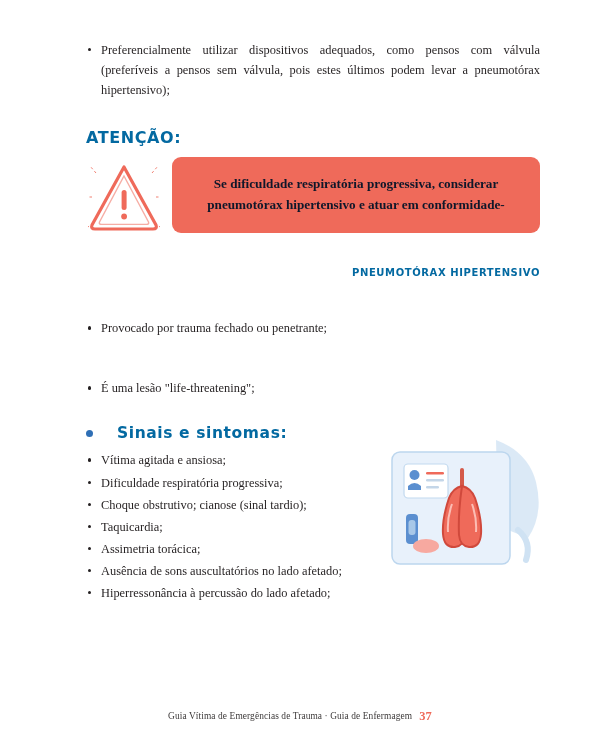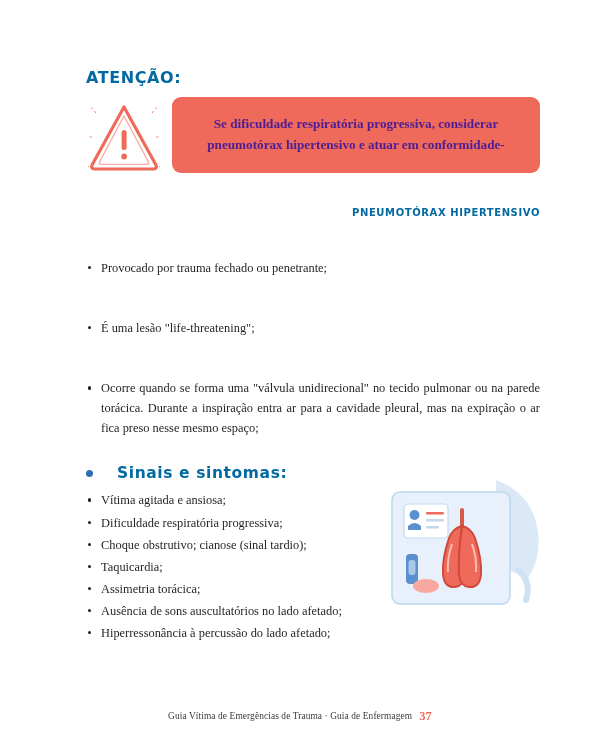--- a/index.html
+++ b/index.html
@@ -179,6 +179,9 @@
 
 <div class="page">
 
+  <ul class="plain intro-list">
+    <li>Preferencialmente utilizar dispositivos adequados, como pensos com válvula (preferíveis a pensos sem válvula, pois estes últimos podem levar a pneumotórax hipertensivo);</li>
+  </ul>
 
   <div class="head-blue head-atencao">ATENÇÃO:</div>
 

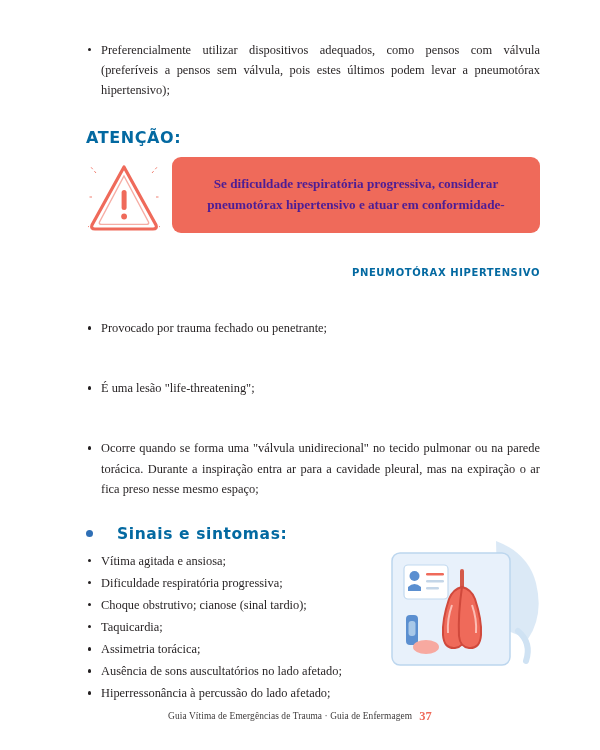--- a/index.html
+++ b/index.html
@@ -109,7 +109,7 @@
     flex: 1;
     background: #ef6a5a;
     border-radius: 9px;
-    color: #4c1d95;
+    color: #0f172a;
     text-align: center;
     font-family: "Liberation Serif", serif;
     font-weight: bold;

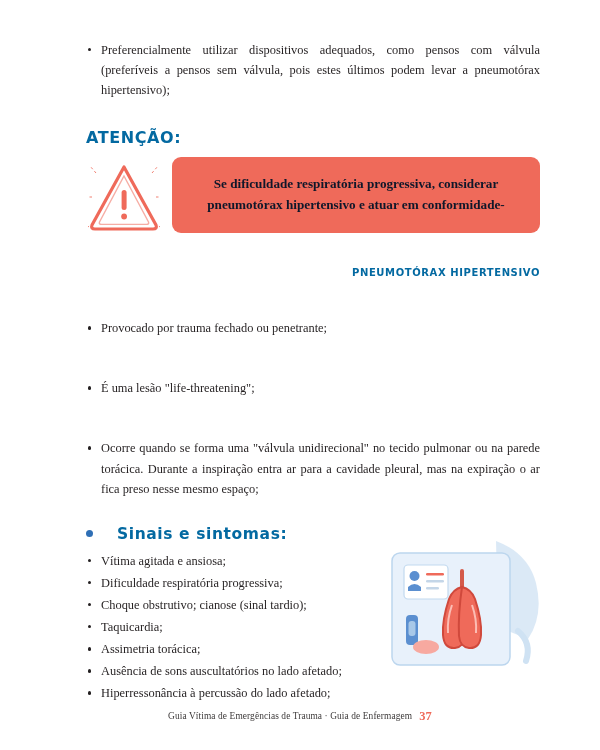--- a/index.html
+++ b/index.html
@@ -210,7 +210,6 @@
   <ul class="plain pneumo-list">
     <li>Provocado por trauma fechado ou penetrante;</li>
     <li style="font-weight:normal">É uma lesão "life-threatening";</li>
-    <li>Ocorre quando se forma uma "válvula unidirecional" no tecido pulmonar ou na parede torácica. Durante a inspiração entra ar para a cavidade pleural, mas na expiração o ar fica preso nesse mesmo espaço;</li>
   </ul>
 
   <div class="head-blue head-sinais">

